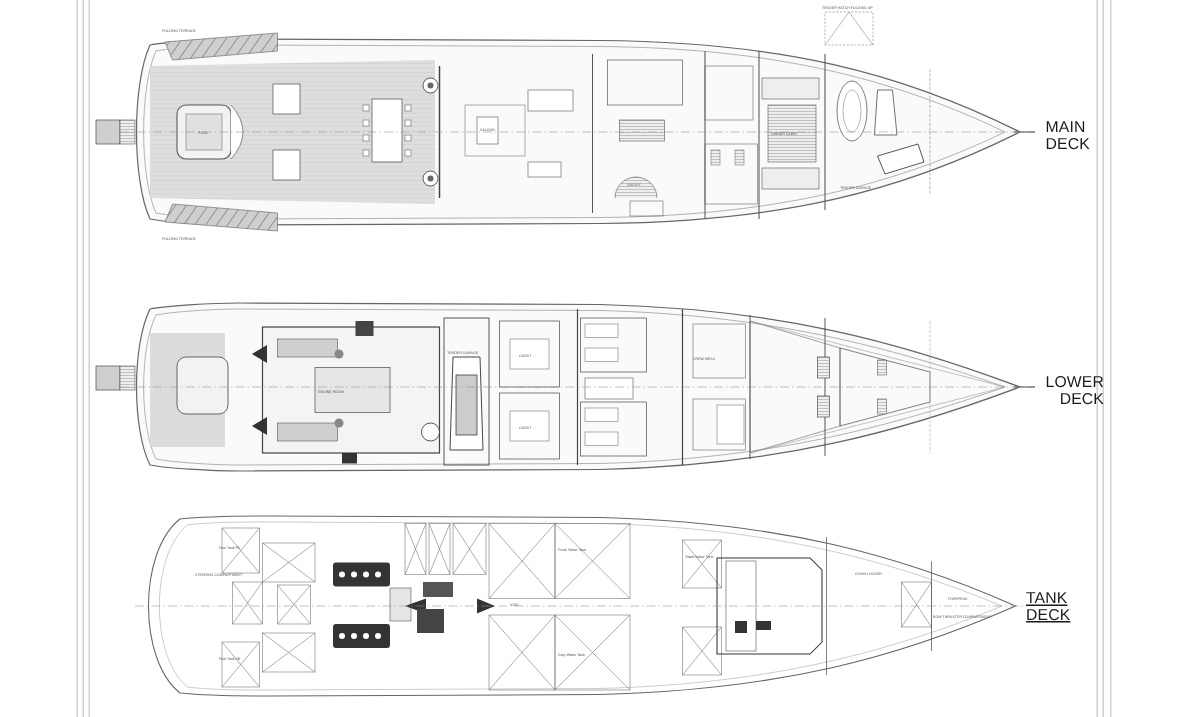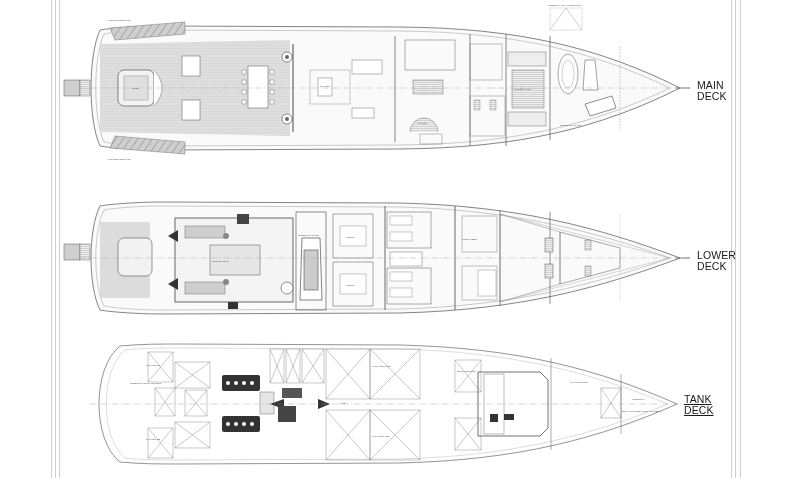--- a/index.html
+++ b/index.html
@@ -289,7 +289,7 @@
     <span>MAIN</span>
     <span>DECK</span>
   </div>
-  <div class="deck-label" style="left:697px; top:250px;">
+  <div class="deck-label" style="left:697px; top:250px;text-align:right;">
     <span>LOWER</span>
     <span>DECK</span>
   </div>

